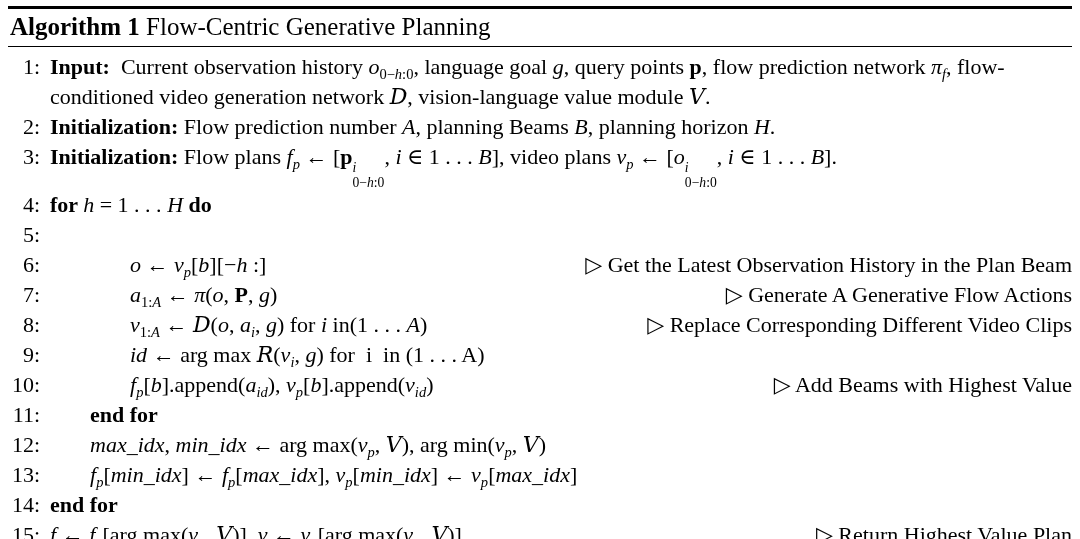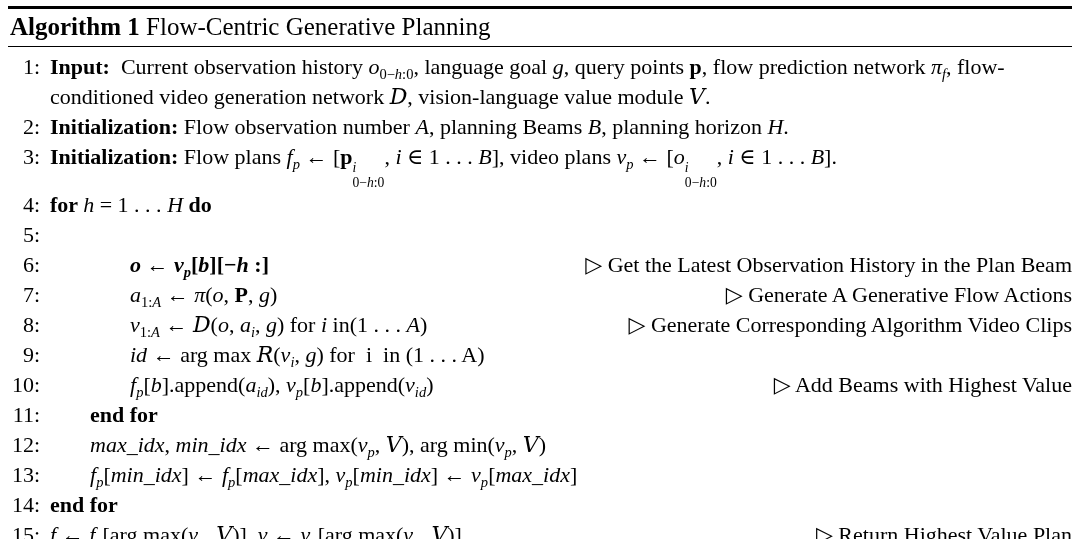--- a/index.html
+++ b/index.html
@@ -88,7 +88,7 @@
       </div>
       <div class="line">
         <span class="num">2:</span>
-        <span class="body" style="padding-left: 0px;"><span class="tk-b">Initialization:</span><span class="tk-r"> Flow observation number </span><span class="tk-i">A</span><span class="tk-r">, planning Beams </span><span class="tk-i">B</span><span class="tk-r">, planning horizon </span><span class="tk-i">H</span><span class="tk-r">.</span></span>
+        <span class="body" style="padding-left: 0px;"><span class="tk-b">Initialization:</span><span class="tk-r"> Flow prediction number </span><span class="tk-i">A</span><span class="tk-r">, planning Beams </span><span class="tk-i">B</span><span class="tk-r">, planning horizon </span><span class="tk-i">H</span><span class="tk-r">.</span></span>
       </div>
       <div class="line">
         <span class="num">3:</span>

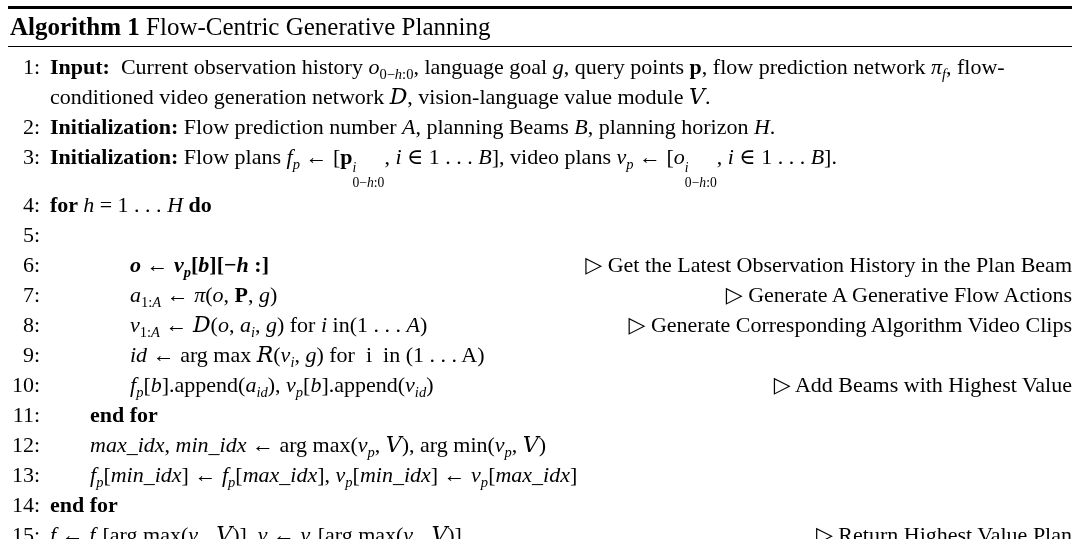--- a/index.html
+++ b/index.html
@@ -109,7 +109,7 @@
       </div>
       <div class="line">
         <span class="num">6:</span>
-        <span class="body" style="padding-left: 80px; font-weight: bold;"><span class="tk-i">o</span><span class="tk-r"> ← </span><span class="tk-i">v</span><sub class="subsc"><span class="tk-i">p</span></sub><span class="tk-r">[</span><span class="tk-i">b</span><span class="tk-r">][−</span><span class="tk-i">h</span><span class="tk-r"> :]</span></span>
+        <span class="body" style="padding-left: 80px;"><span class="tk-i">o</span><span class="tk-r"> ← </span><span class="tk-i">v</span><sub class="subsc"><span class="tk-i">p</span></sub><span class="tk-r">[</span><span class="tk-i">b</span><span class="tk-r">][−</span><span class="tk-i">h</span><span class="tk-r"> :]</span></span>
         <span class="comment">▷ Get the Latest Observation History in the Plan Beam</span>
       </div>
       <div class="line">

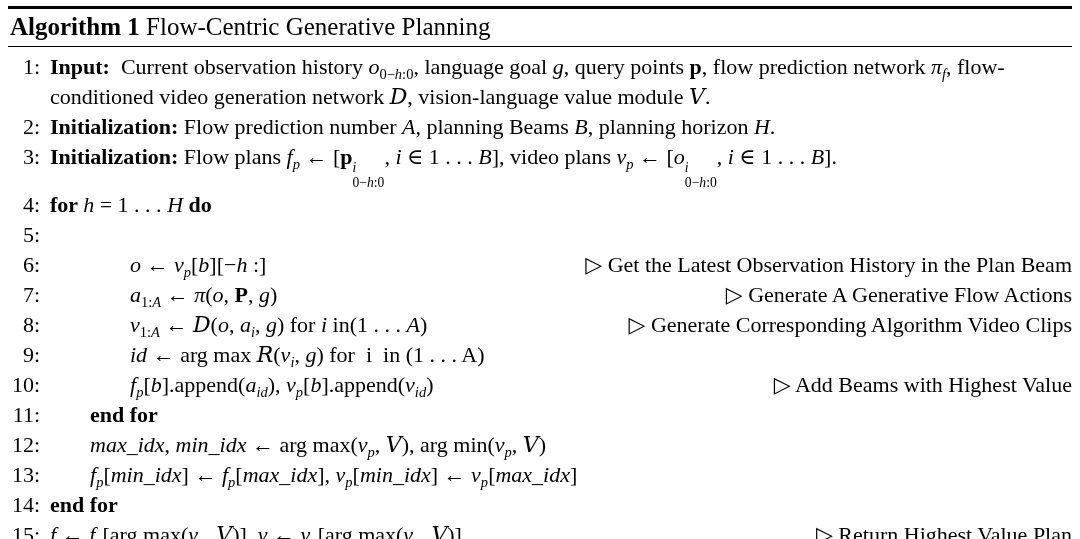--- a/index.html
+++ b/index.html
@@ -120,7 +120,7 @@
       <div class="line">
         <span class="num">8:</span>
         <span class="body" style="padding-left: 80px;"><span class="tk-i">v</span><sub class="subsc"><span class="tk-r">1:</span><span class="tk-i">A</span></sub><span class="tk-r"> ← </span><span class="tk-c">D</span><span class="tk-r">(</span><span class="tk-i">o</span><span class="tk-r">, </span><span class="tk-i">a</span><sub class="subsc"><span class="tk-i">i</span></sub><span class="tk-r">, </span><span class="tk-i">g</span><span class="tk-r">) for </span><span class="tk-i">i</span><span class="tk-r"> in(1 . . . </span><span class="tk-i">A</span><span class="tk-r">)</span></span>
-        <span class="comment">▷ Generate Corresponding Algorithm Video Clips</span>
+        <span class="comment">▷ Replace Corresponding Different Video Clips</span>
       </div>
       <div class="line">
         <span class="num">9:</span>

